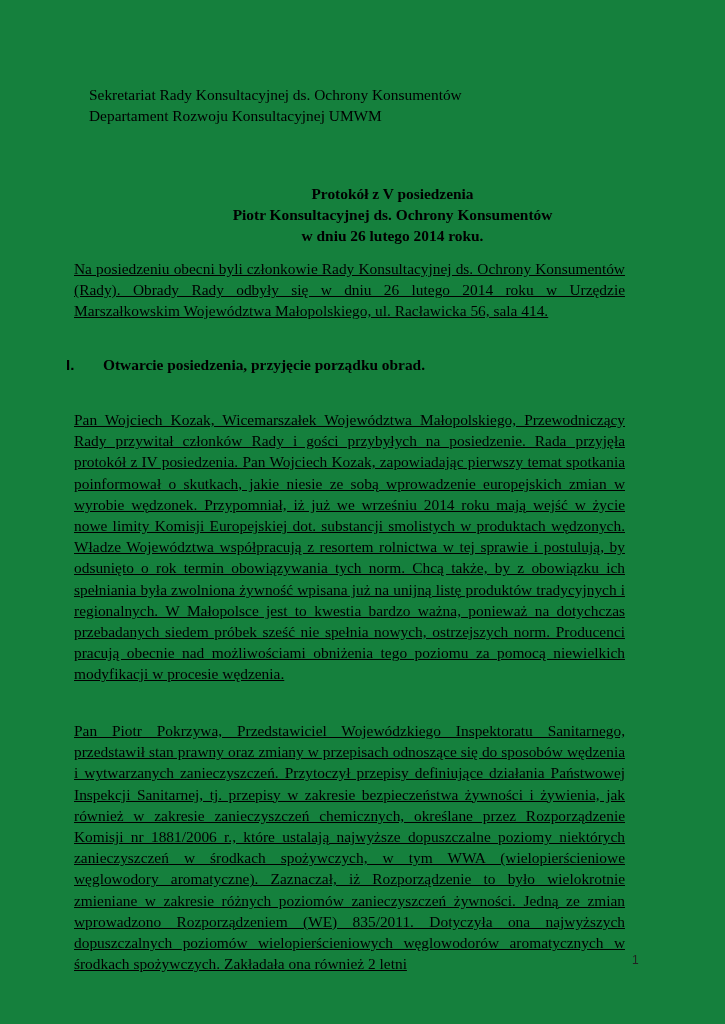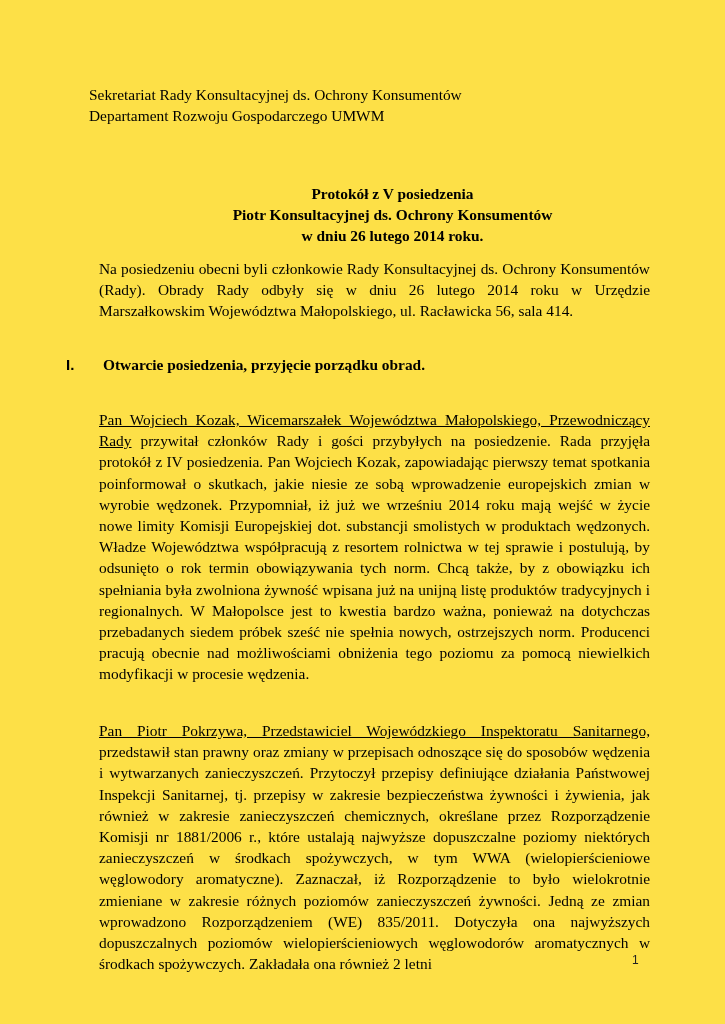--- a/index.html
+++ b/index.html
@@ -4,7 +4,7 @@
   <style>
     html, body { margin: 0; padding: 0; background: #ffffff; }
     body { width: 725px; height: 1024px; position: relative; overflow: hidden; color: #000; }
-    .page { position: absolute; left: 0; top: 0; width: 725px; height: 1024px; background: #fde047; }
+    .page { position: absolute; left: 0; top: 0; width: 725px; height: 1024px; background: #15803d; }
     .serif { font-family: "Liberation Serif", "DejaVu Serif", serif; font-size: 15.4px; }
     .header { position: absolute; left: 89px; top: 84px; line-height: 21px; }
     .header div { white-space: nowrap; }

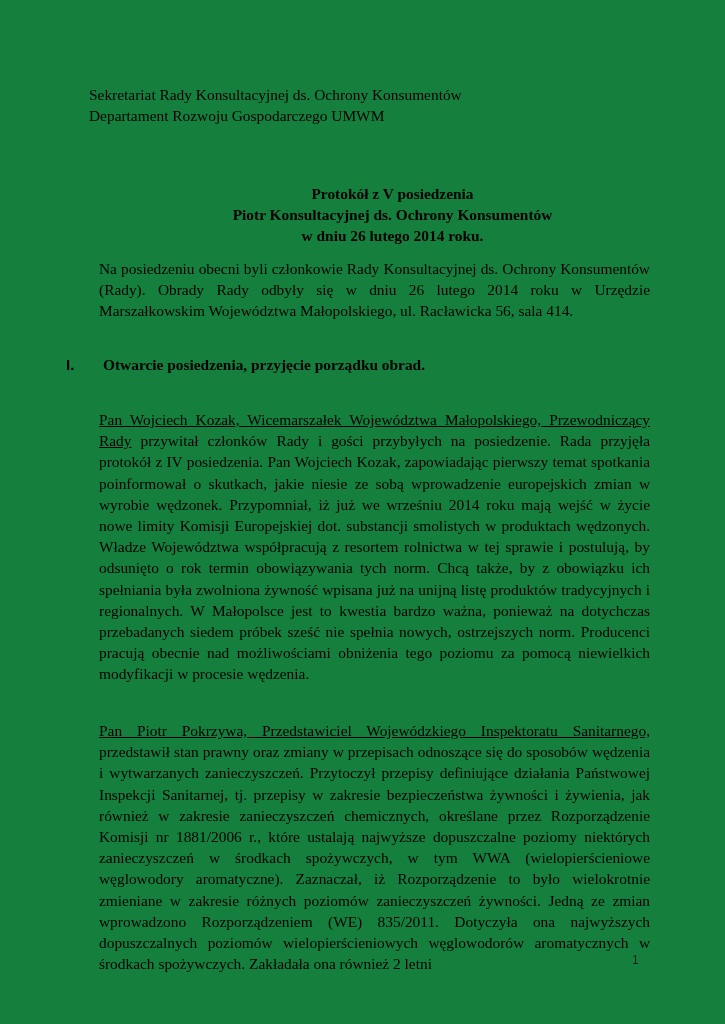--- a/index.html
+++ b/index.html
@@ -25,7 +25,7 @@
 
   <div class="header serif">
     <div>Sekretariat Rady Konsultacyjnej ds. Ochrony Konsumentów</div>
-    <div>Departament Rozwoju Gospodarczego UMWM</div>
+    <div>Departament Rozwoju Konsultacyjnej UMWM</div>
   </div>
 
   <div class="title serif">

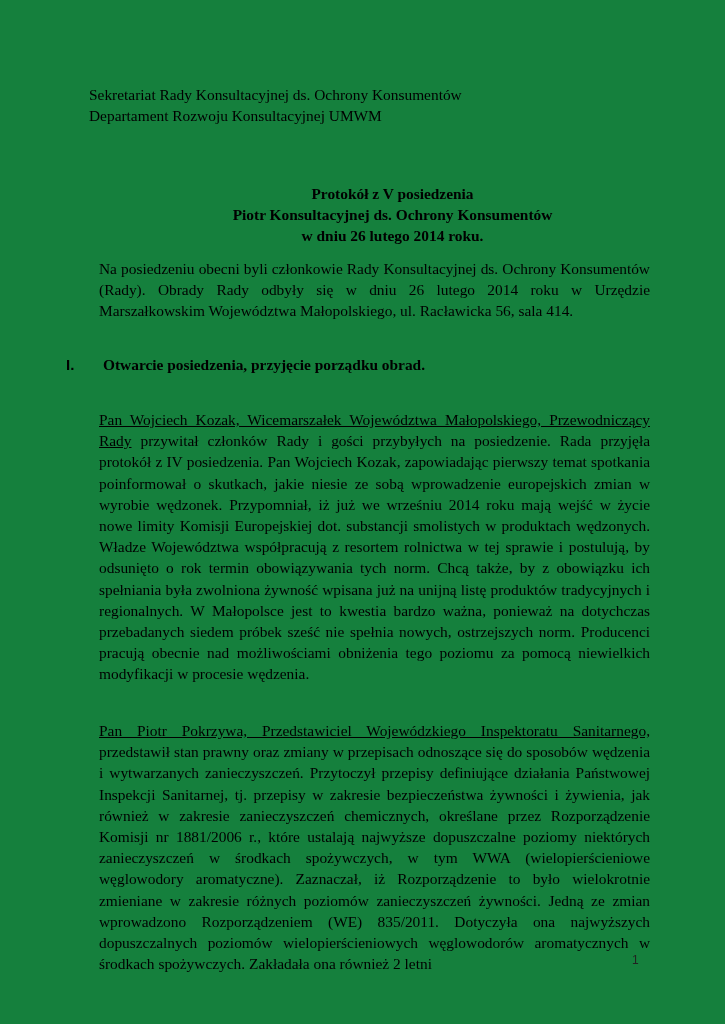--- a/index.html
+++ b/index.html
@@ -10,7 +10,7 @@
     .header div { white-space: nowrap; }
     .title { position: absolute; left: 0; width: 725px; top: 183px; text-align: center; font-weight: bold; line-height: 21px; margin-left: 30px; }
     .title div { white-space: nowrap; }
-    .para { position: absolute; left: 99px; width: 551px; text-align: justify; line-height: 21.2px; }
+    .para { position: absolute; left: 74px; width: 551px; text-align: justify; line-height: 21.2px; text-decoration: underline; }
     .para p { margin: 0; }
     .section { position: absolute; left: 66px; width: 574px; font-weight: bold; line-height: 21.5px; }
     .section .num { position: absolute; left: 0; top: 0; font-family: "Liberation Sans", "DejaVu Sans", sans-serif; font-size: 15px; }

